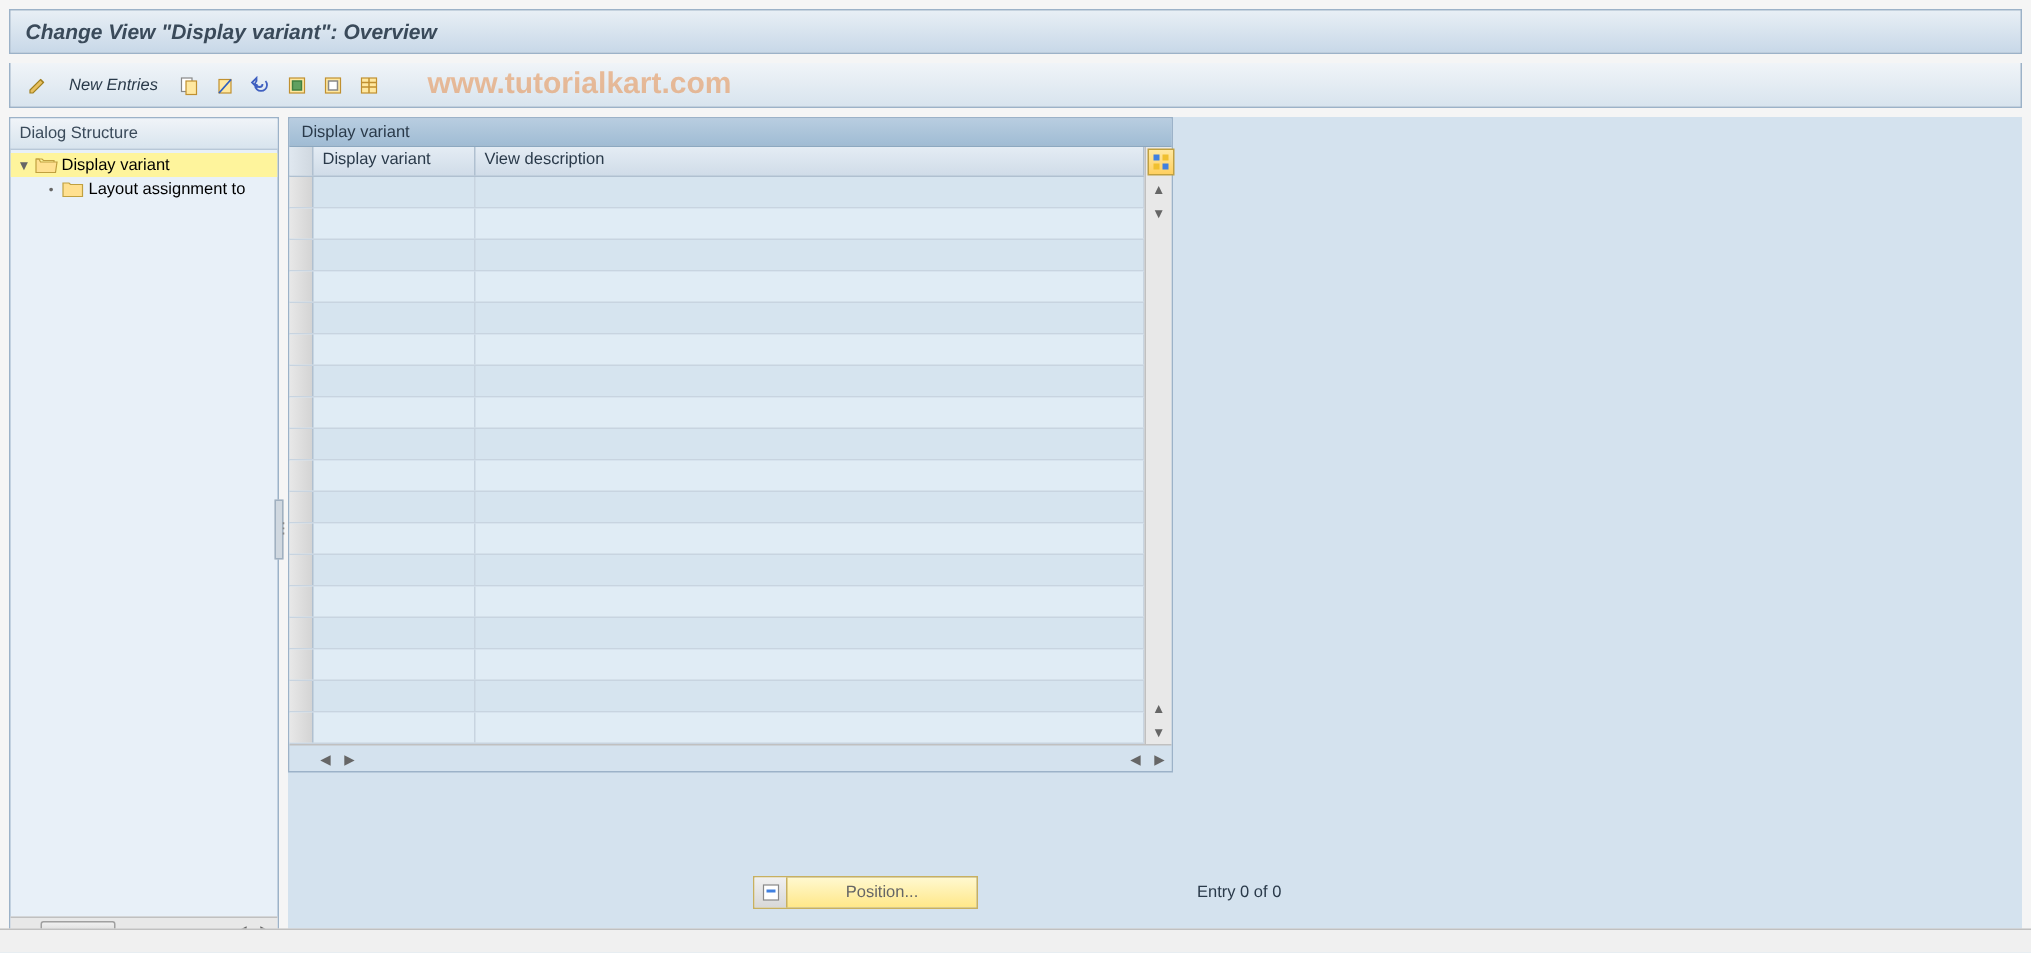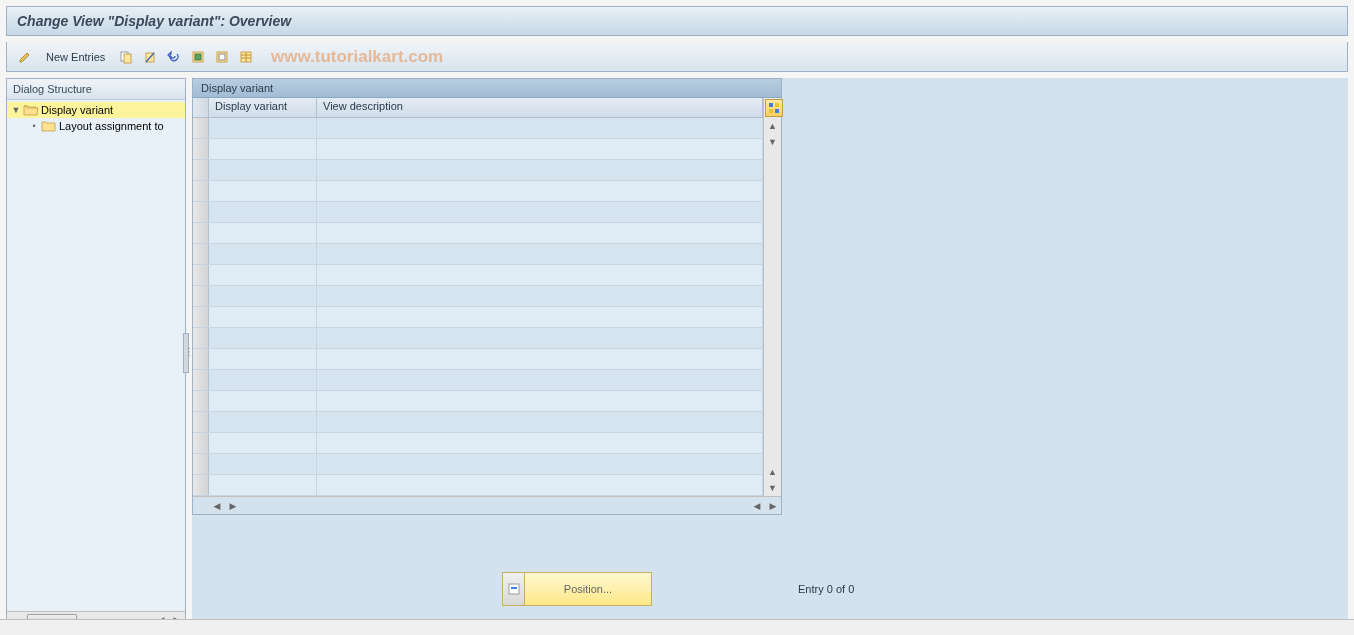--- a/index.html
+++ b/index.html
@@ -39,6 +39,7 @@
     .toolbar-text-btn {
       font-size: 11px; color: #2a3a4a; padding: 2px 6px; cursor: pointer;
       border: 1px solid transparent;
+      font-style: italic;
     }
     .watermark {
       position: absolute;

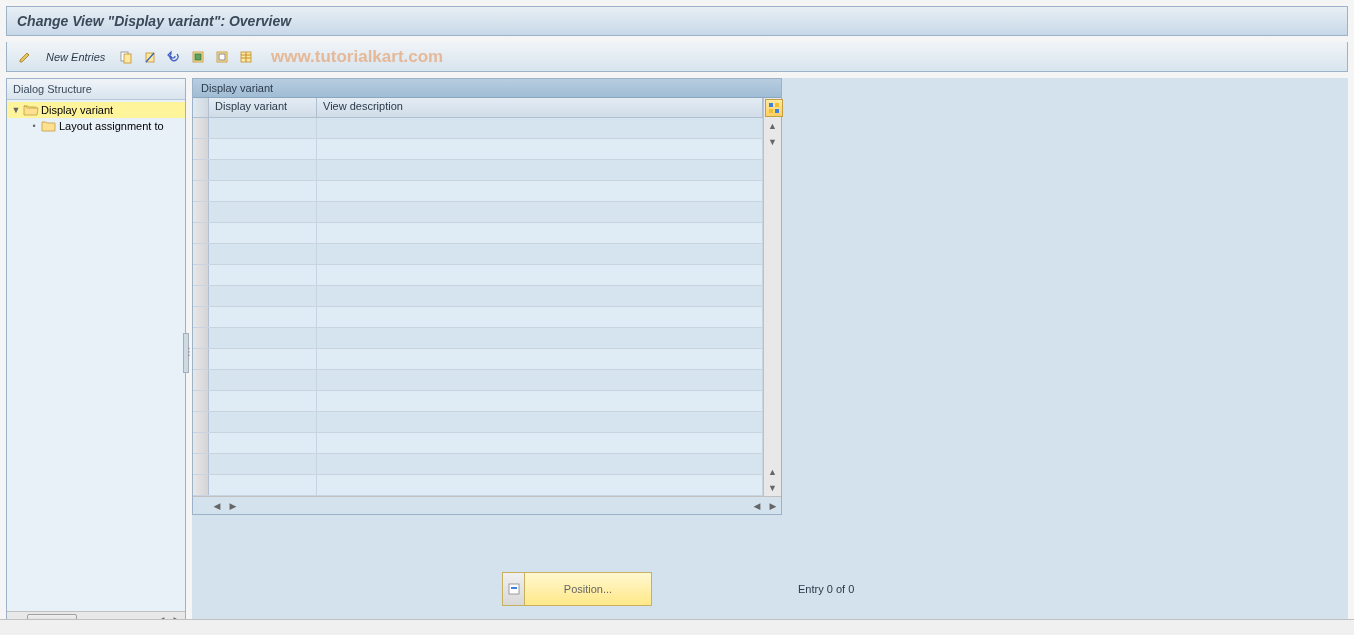--- a/index.html
+++ b/index.html
@@ -43,8 +43,8 @@
     }
     .watermark {
       position: absolute;
-      left: 264px;
-      font-size: 17px;
+      left: 278px;
+      font-size: 20px;
       font-weight: bold;
       color: rgba(230, 150, 90, 0.6);
       pointer-events: none;

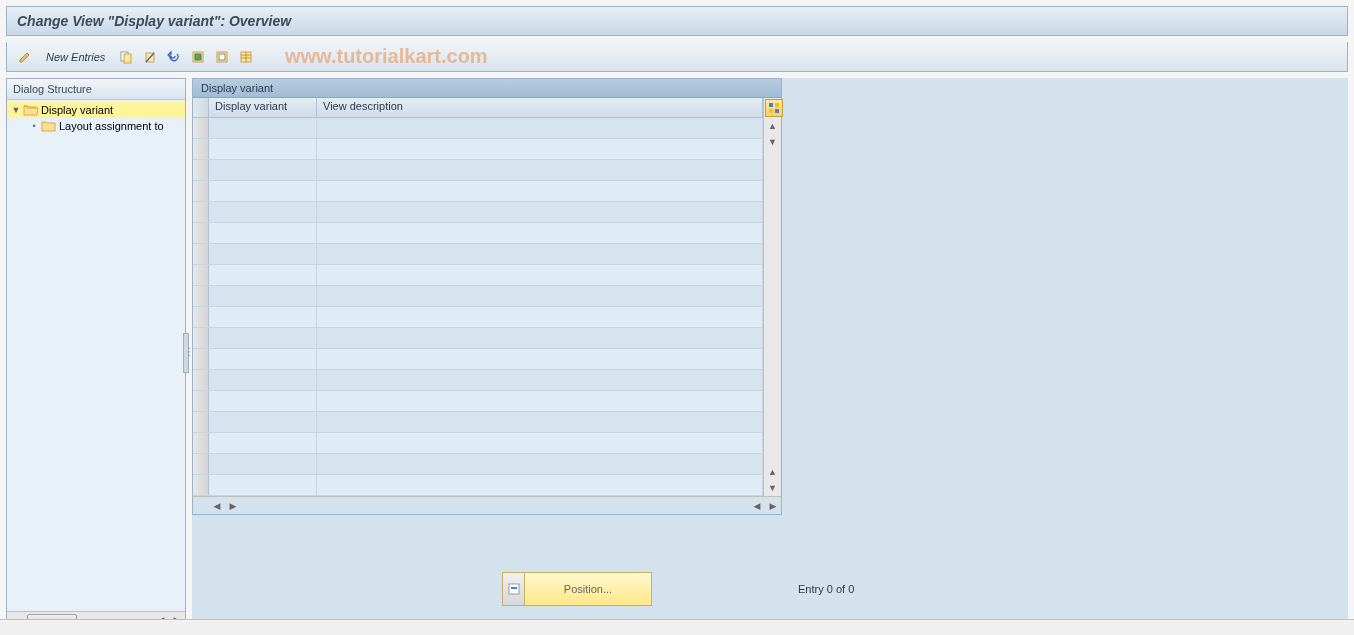--- a/index.html
+++ b/index.html
@@ -186,7 +186,7 @@
     }
     .position-btn {
       width: 150px;
-      height: 34px;
+      height: 22px;
       background: linear-gradient(to bottom, #fff8d0, #ffe888);
       border: 1px solid #c8b060;
       display: flex; align-items: center;

